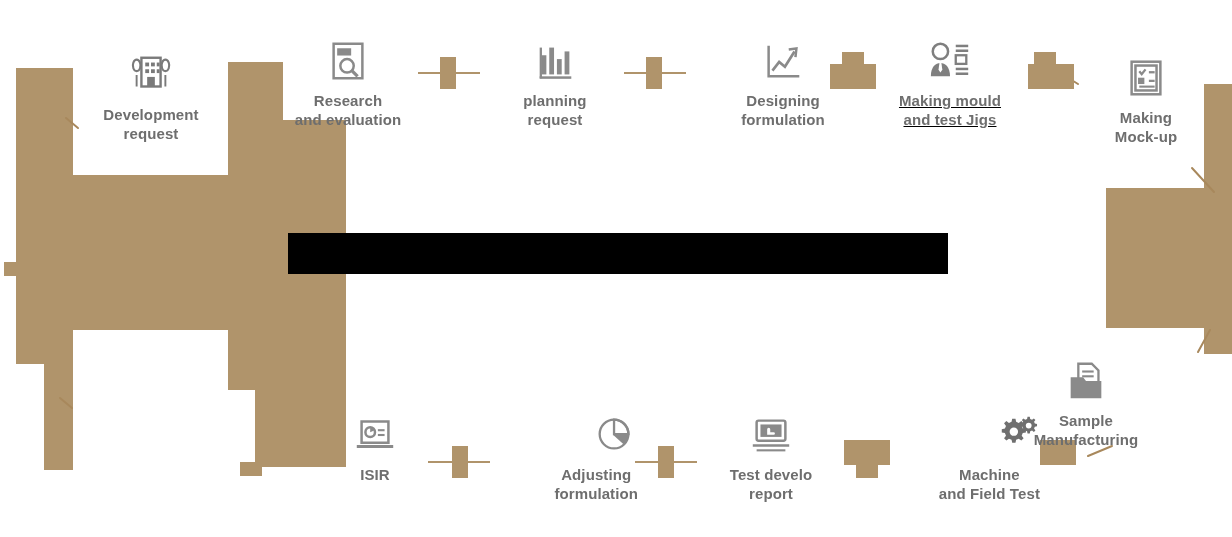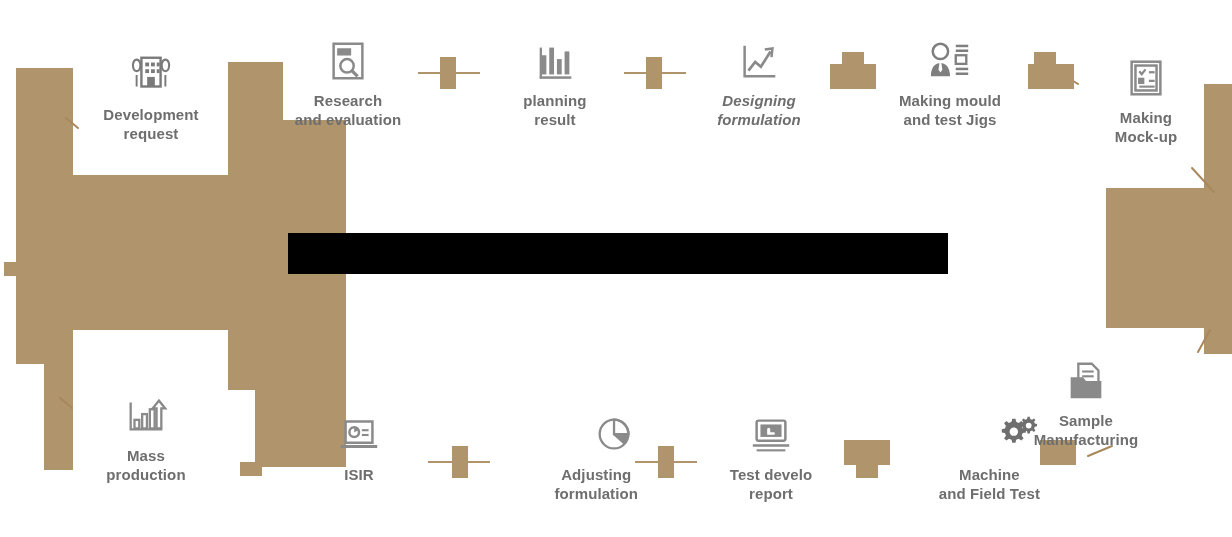--- a/index.html
+++ b/index.html
@@ -134,7 +134,7 @@
       </svg>
     </span>
     <span class="lbl">planning
-result</span>
+request</span>
   </div>
 
   <div class="node" style="left:684px;top:38px;font-style:italic;">

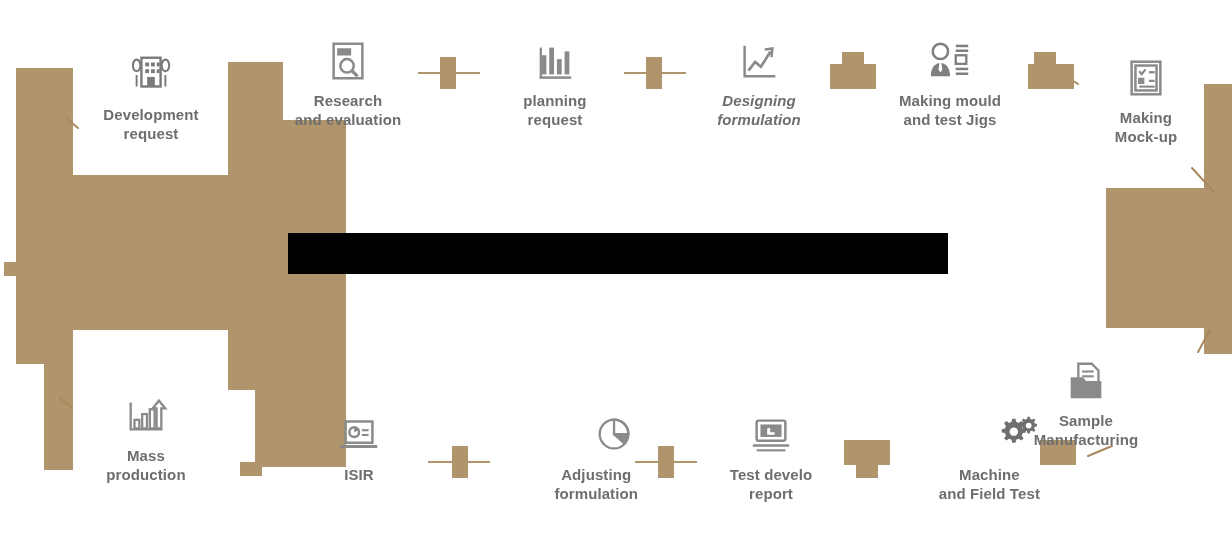--- a/index.html
+++ b/index.html
@@ -137,7 +137,7 @@
 request</span>
   </div>
 
-  <div class="node" style="left:684px;top:38px;font-style:italic;">
+  <div class="node" style="left:708px;top:38px;">
     <span class="ico">
       <svg viewBox="0 0 48 48" width="46" height="46" fill="none" stroke="#8a8a8a" stroke-width="2.6">
         <polyline points="9,8 9,40 41,40"></polyline>

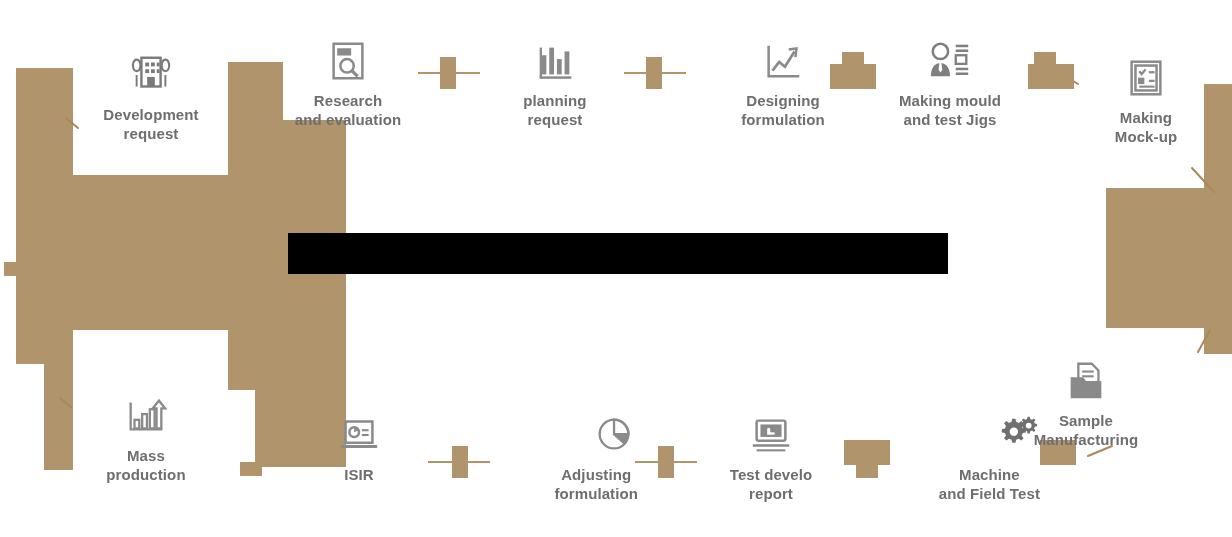--- a/index.html
+++ b/index.html
@@ -149,7 +149,7 @@
 formulation</span>
   </div>
 
-  <div class="node" style="left:875px;top:38px;">
+  <div class="node" style="left:875px;top:38px;text-decoration:underline;">
     <span class="ico">
       <svg viewBox="0 0 48 48" width="46" height="46" fill="#7f7f7f">
         <circle cx="14" cy="14" r="8" fill="none" stroke="#7f7f7f" stroke-width="2.6"></circle>

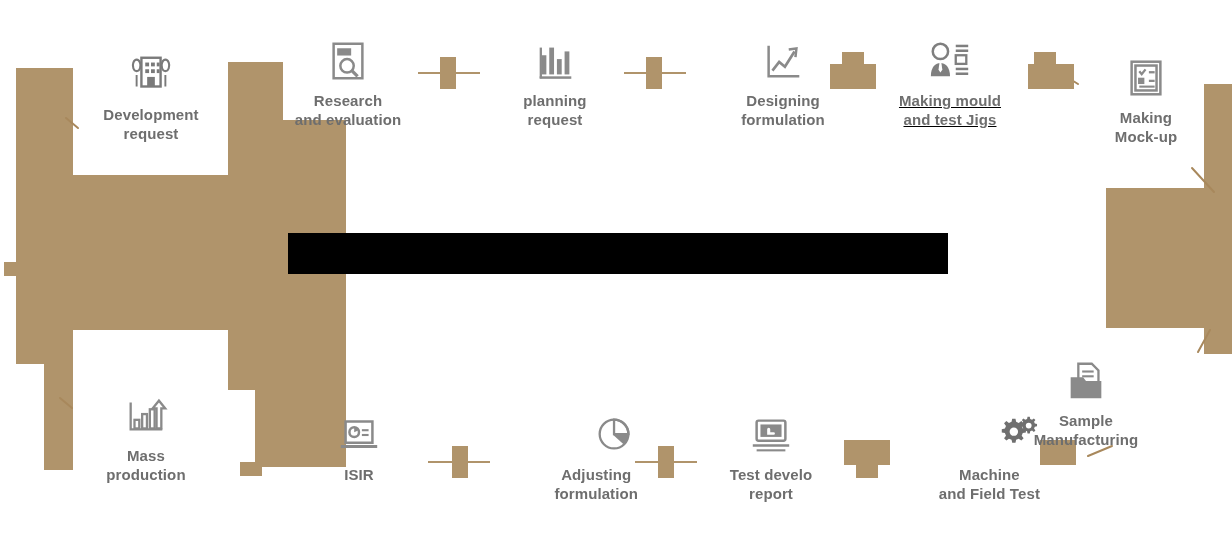--- a/index.html
+++ b/index.html
@@ -249,19 +249,6 @@
     <span class="lbl">ISIR</span>
   </div>
 
-  <div class="node" style="left:71px;top:393px;">
-    <span class="ico">
-      <svg viewBox="0 0 48 48" width="46" height="46" fill="none" stroke="#8a8a8a" stroke-width="2.4">
-        <polyline points="8,10 8,38 41,38"></polyline>
-        <rect x="12" y="28" width="5" height="9"></rect>
-        <rect x="20" y="22" width="5" height="15"></rect>
-        <rect x="28" y="17" width="5" height="20"></rect>
-        <path d="M35 37 V16 h-4 l6.5-8 6.5 8 h-4 V37 Z"></path>
-      </svg>
-    </span>
-    <span class="lbl">Mass
-production</span>
-  </div>
 
   <div class="redaction" style="left:288px;top:233px;width:660px;height:41px;"></div>
 

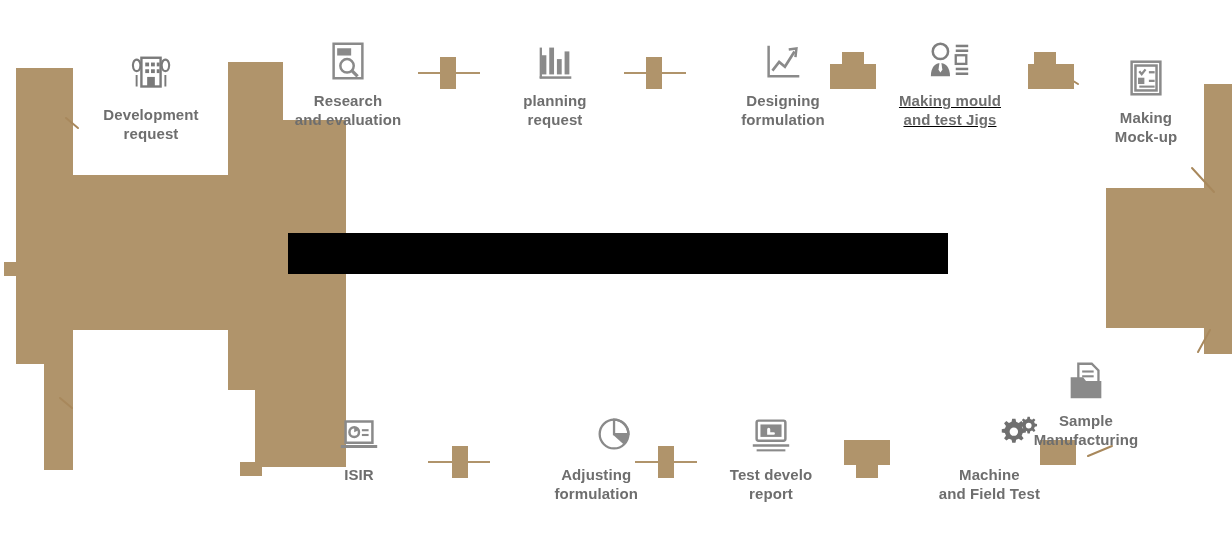--- a/index.html
+++ b/index.html
@@ -235,7 +235,7 @@
 formulation</span>
   </div>
 
-  <div class="node" style="left:284px;top:412px;">
+  <div class="node" style="left:300px;top:412px;">
     <span class="ico">
       <svg viewBox="0 0 48 48" width="46" height="46" fill="none" stroke="#8a8a8a" stroke-width="2.6">
         <path d="M10 10 h28 v22 h-28 z" rx="2"></path>

